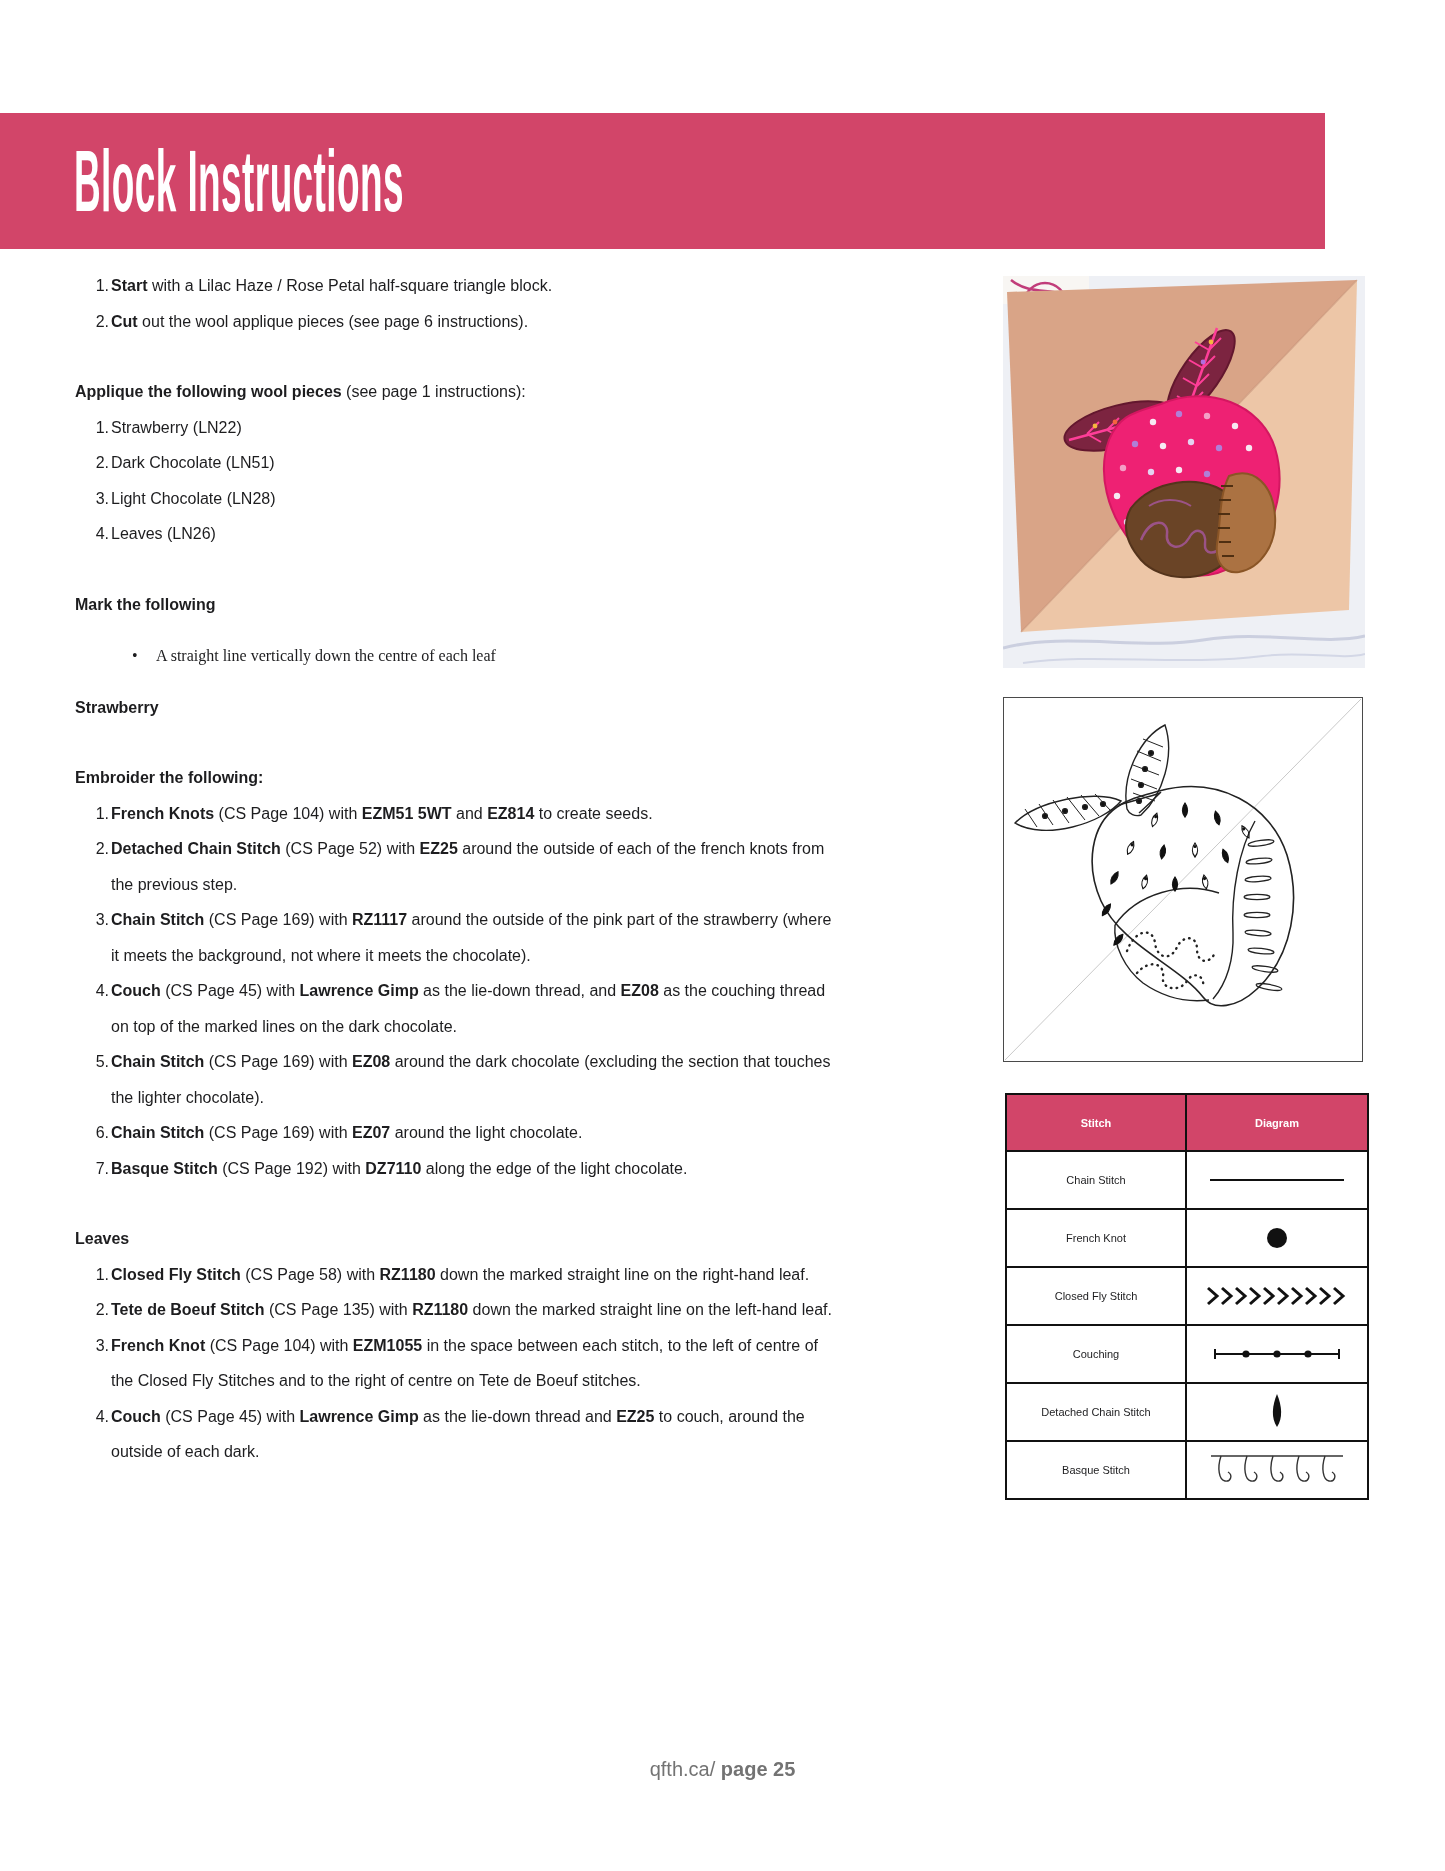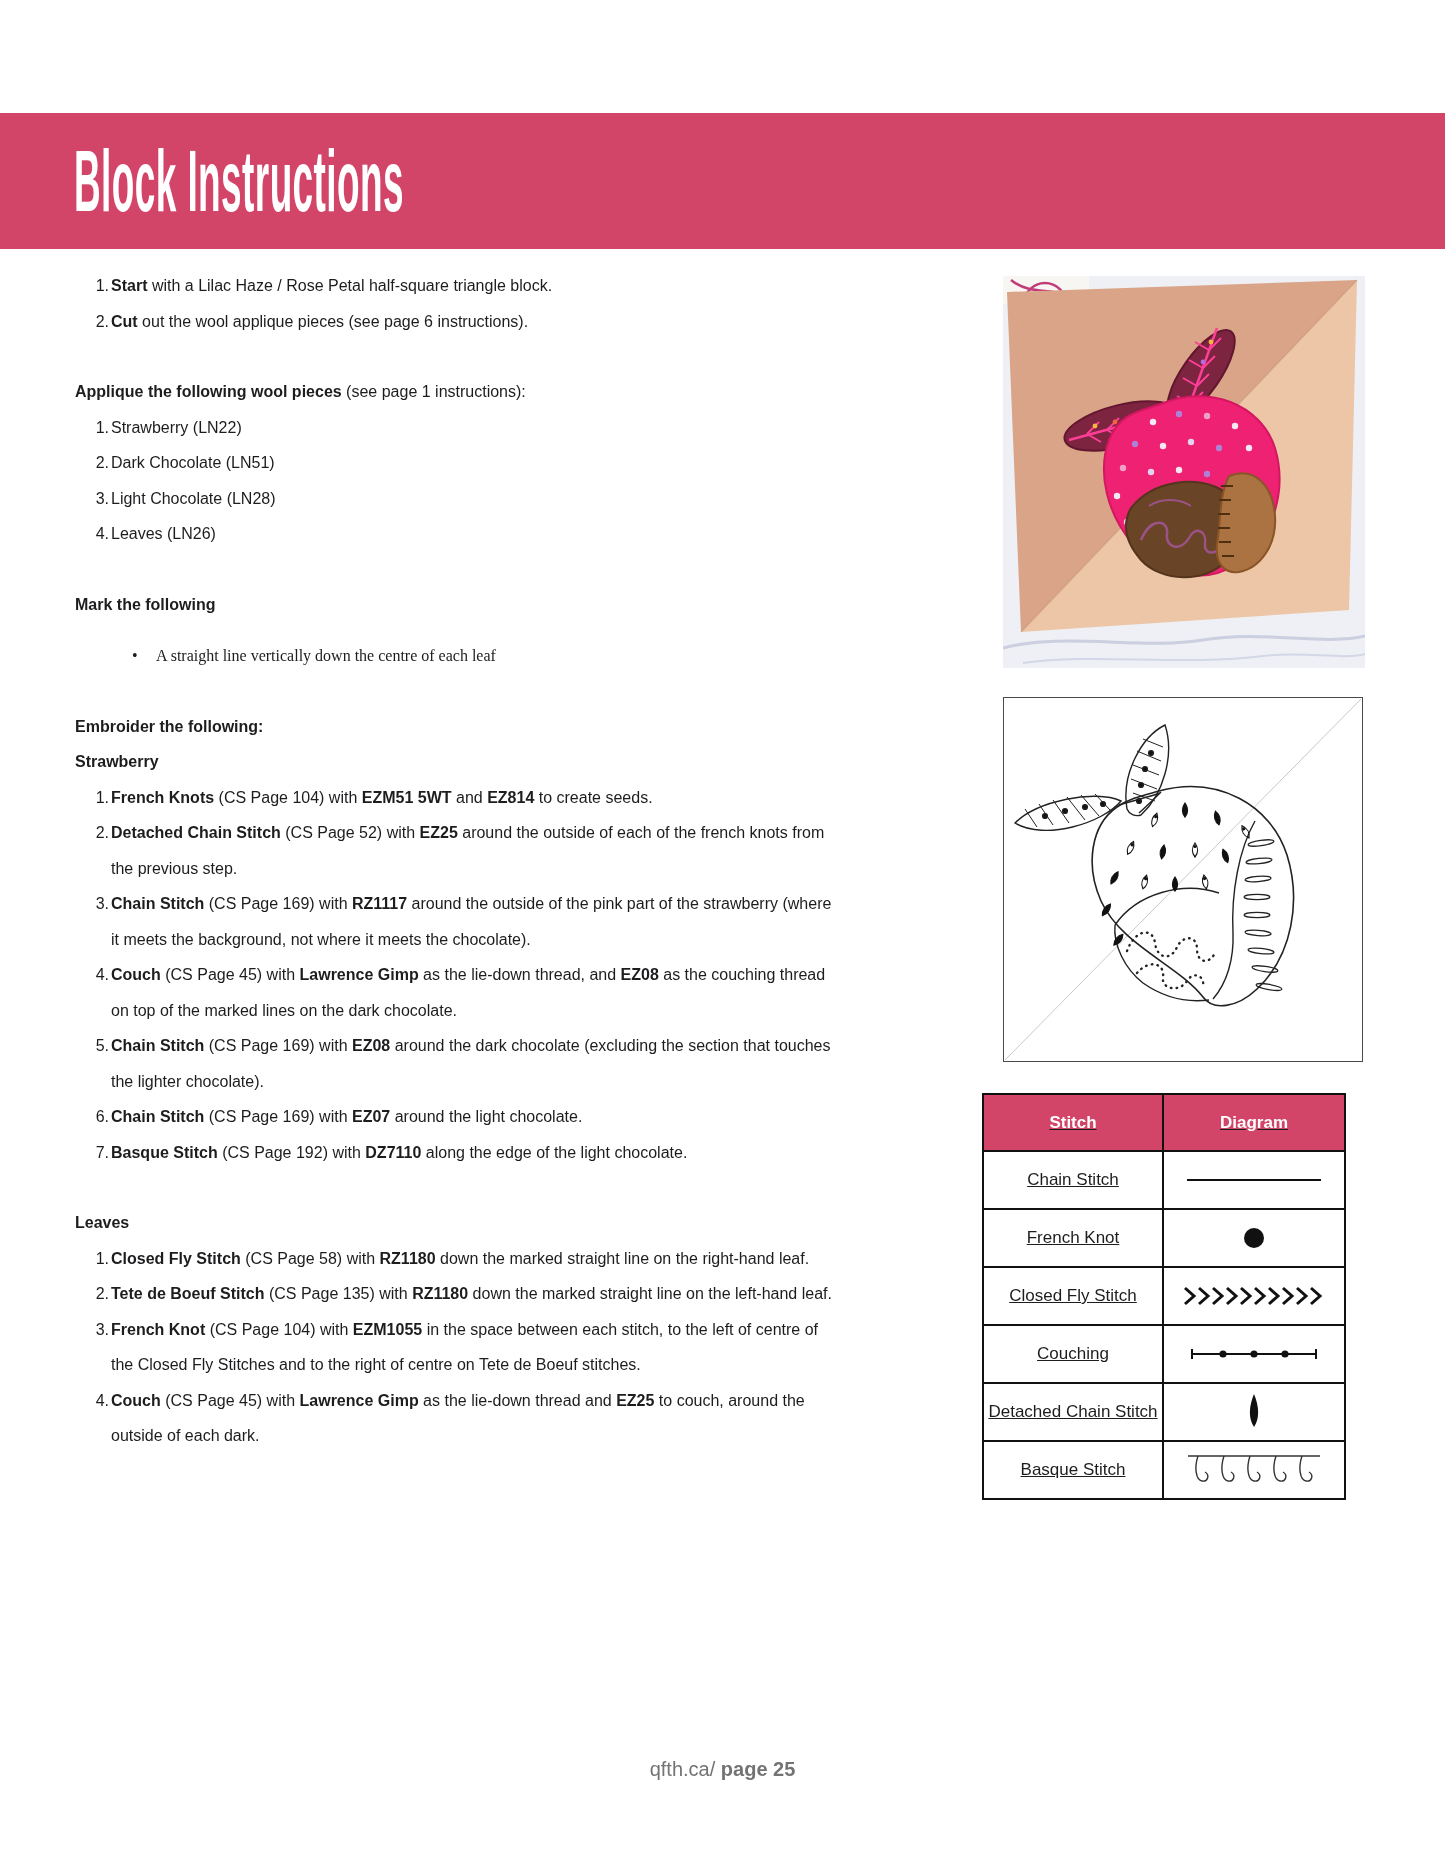--- a/index.html
+++ b/index.html
@@ -11,7 +11,7 @@
   }
   
   .header-bar {
-    position:absolute; top:113px; left:0; width:1445px; height:136px;
+    position:absolute; top:113px; left:0; width:1325px; height:136px;
     background:var(--accent,#d24569); display:flex; align-items:center;
     padding-left:74px;
   }

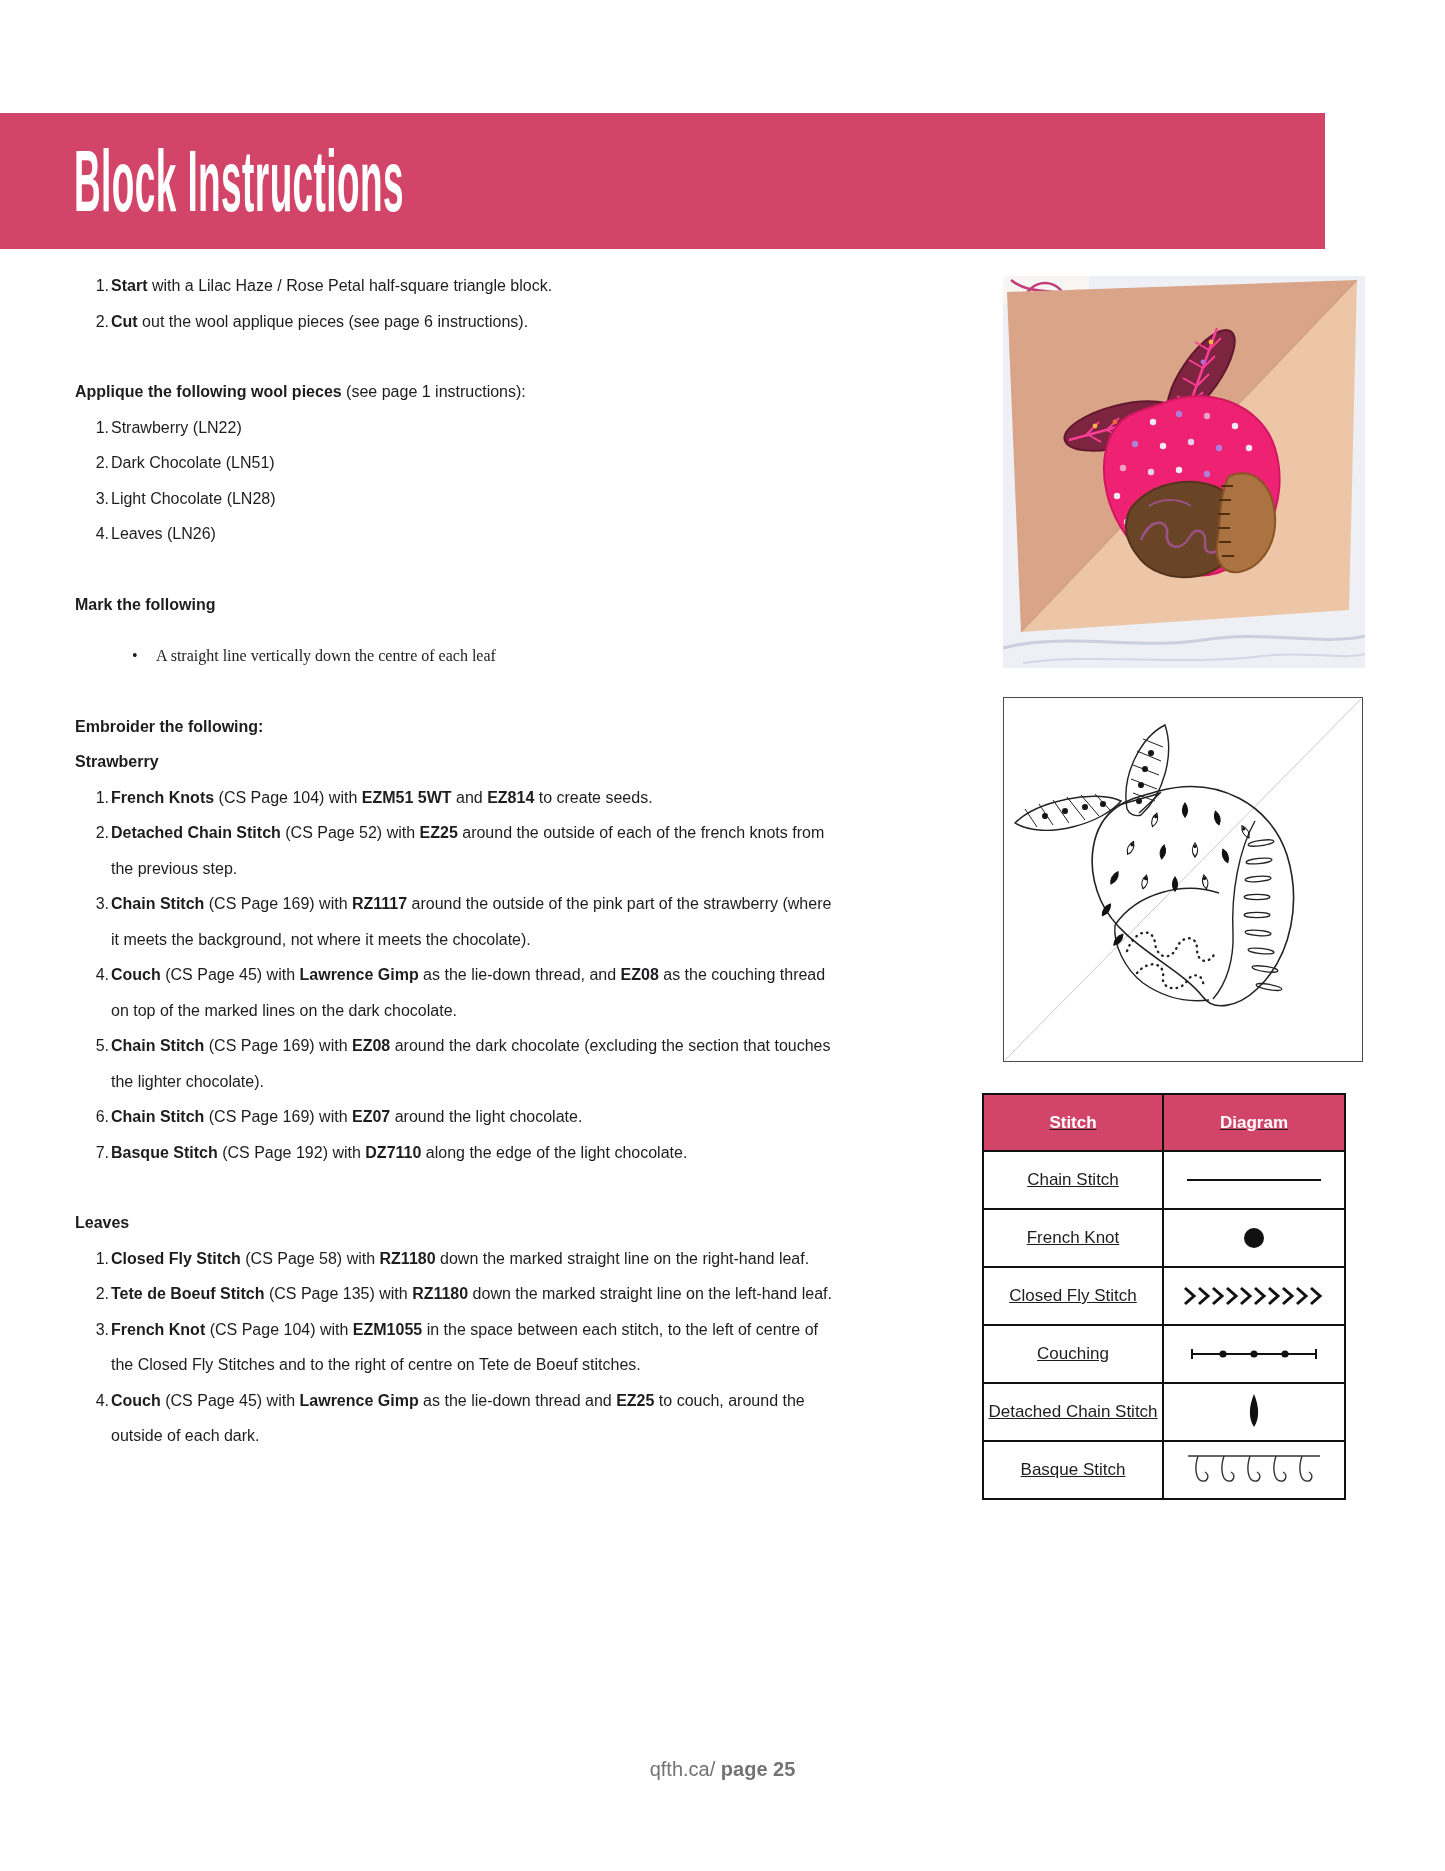--- a/index.html
+++ b/index.html
@@ -94,8 +94,8 @@
     <li>A straight line vertically down the centre of each leaf</li>
   </ul>
 
+  <div class="sec-head nogap">Strawberry</div>
   <div class="sec-head">Embroider the following:</div>
-  <div class="sec-head nogap">Strawberry</div>
   <ol class="num-list">
     <li><b>French Knots</b><span> (CS Page 104) with </span><b>EZM51 5WT</b><span> and </span><b>EZ814</b><span> to create seeds.</span></li>
     <li><b>Detached Chain Stitch</b><span> (CS Page 52) with </span><b>EZ25</b><span> around the outside of each of the french knots from the previous step.</span></li>

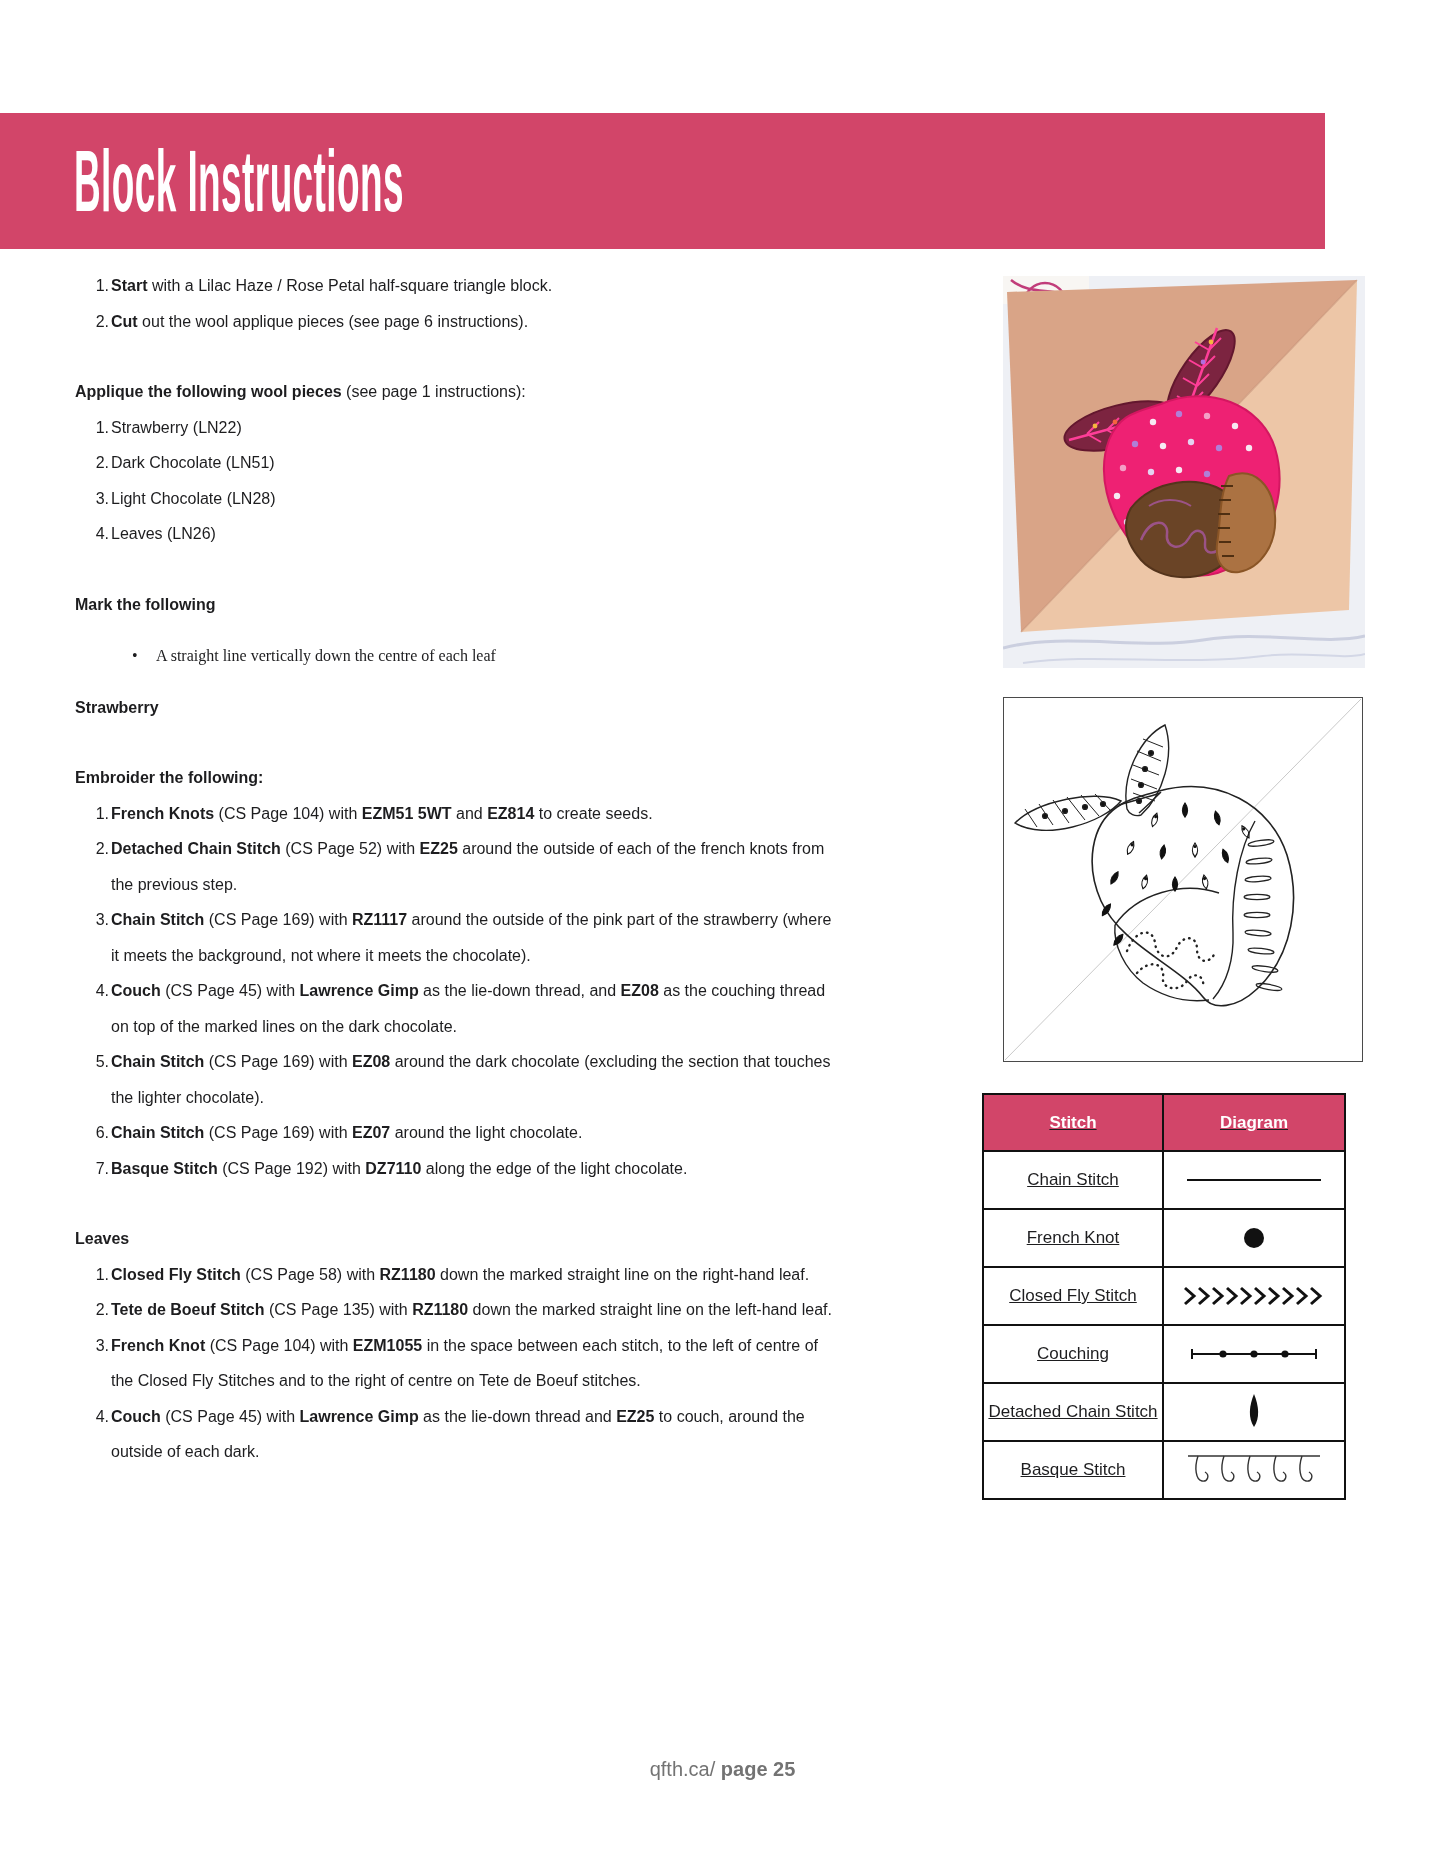--- a/index.html
+++ b/index.html
@@ -45,9 +45,9 @@
   .diagram-box { position:absolute; left:1003px; top:697px; width:360px; height:365px; }
   
   .stitch-table {
-    position:absolute; left:982px; top:1093px; width:362px;
+    position:absolute; left:1005px; top:1093px; width:362px;
     border-collapse:collapse; table-layout:fixed;
-    font-size:17px; color:#1d1d1f;text-decoration:underline;
+    font-size:11px; color:#1d1d1f;
   }
   .stitch-table th, .stitch-table td {
     border:2px solid var(--table-border,#111111); text-align:center; vertical-align:middle;

